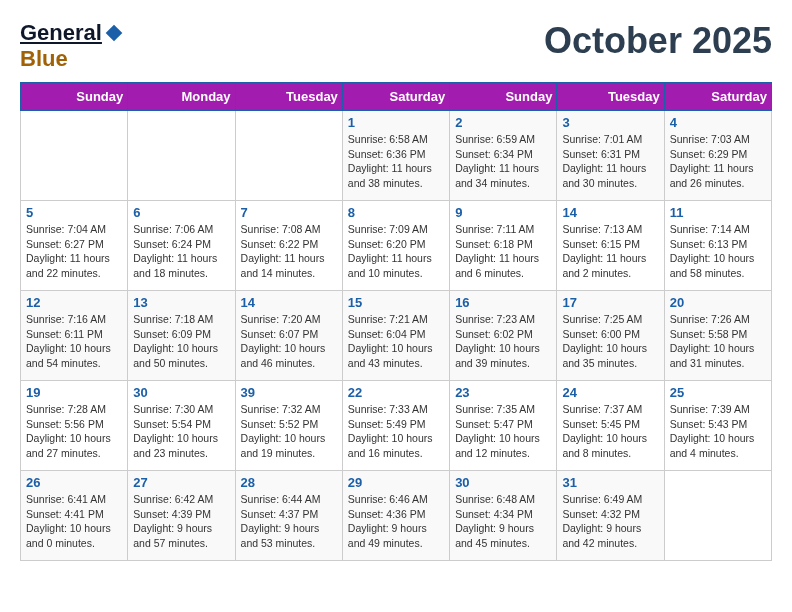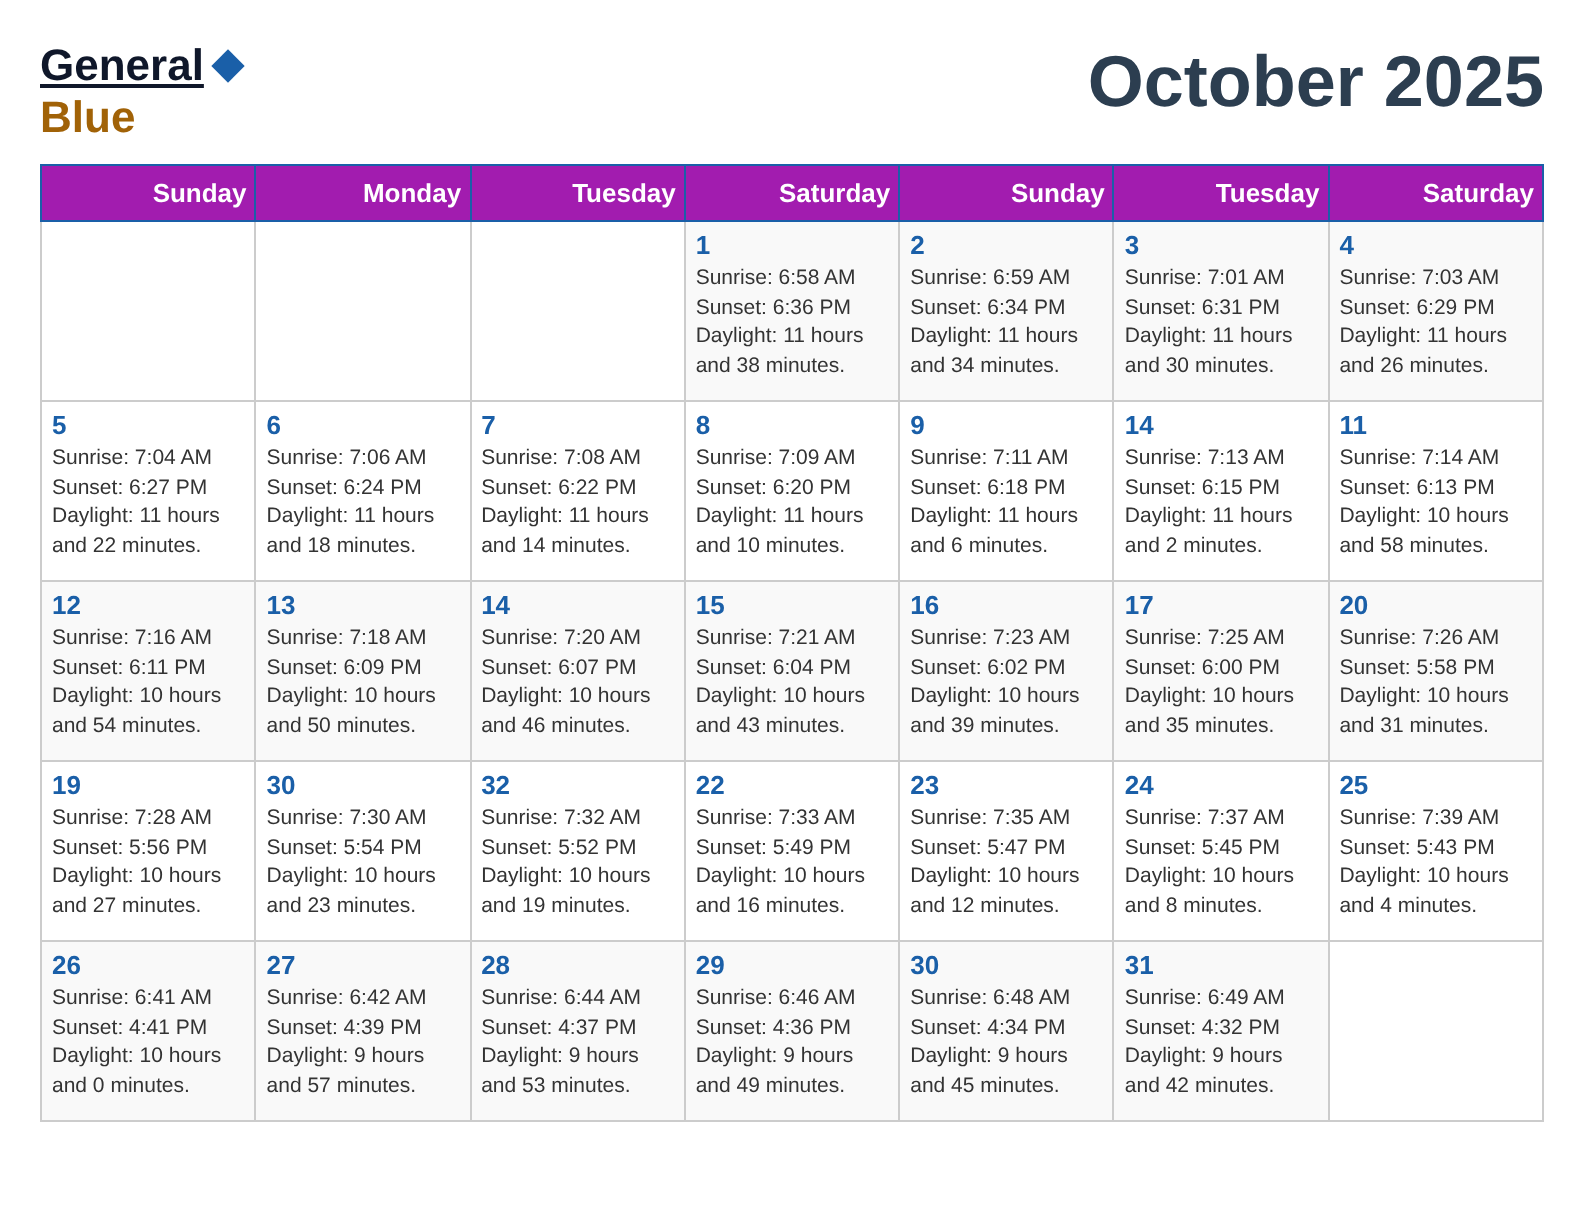--- a/index.html
+++ b/index.html
@@ -215,7 +215,7 @@
           <div class="day-info">Sunrise: 7:30 AM<br>Sunset: 5:54 PM<br>Daylight: 10 hours<br>and 23 minutes.</div>
         </td>
         <td>
-          <span class="day-number">32</span>
+          <span class="day-number">39</span>
           <div class="day-info">Sunrise: 7:32 AM<br>Sunset: 5:52 PM<br>Daylight: 10 hours<br>and 19 minutes.</div>
         </td>
         <td>

